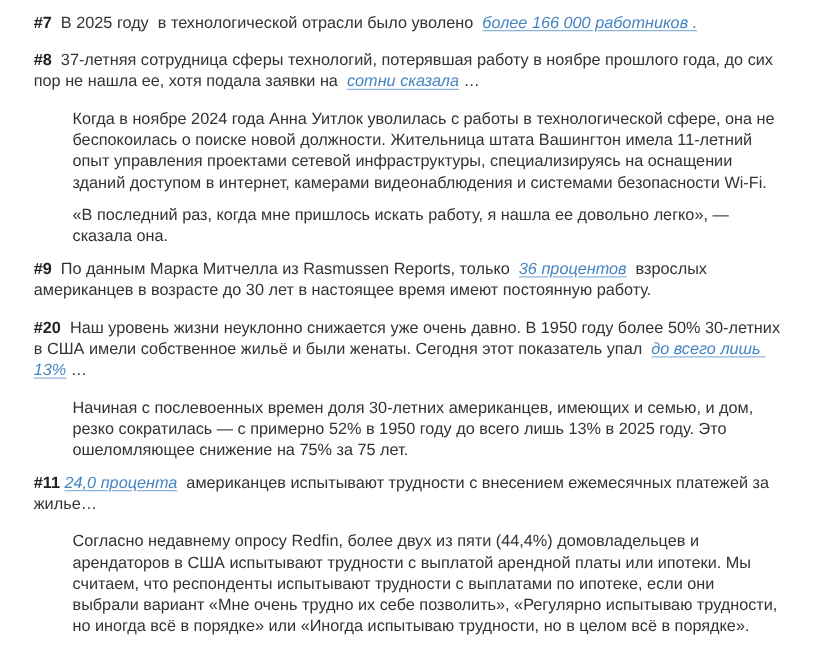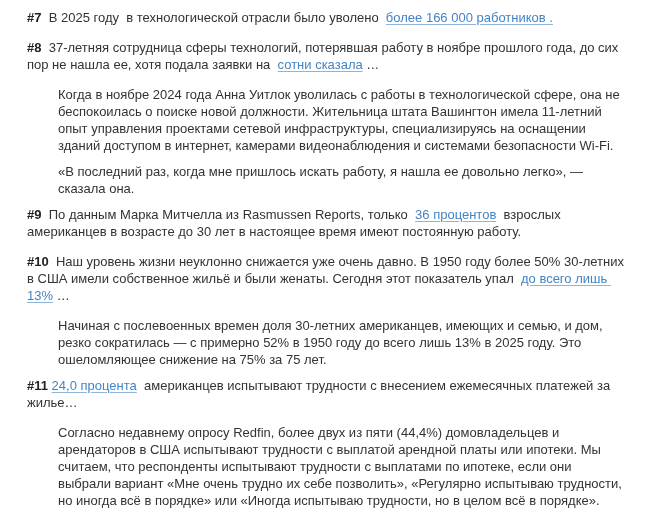--- a/index.html
+++ b/index.html
@@ -39,6 +39,7 @@
     text-decoration-color: var(--link-underline, #8db4d9);
     text-underline-offset: 2px;
     cursor: pointer;
+    font-style: italic;
   }
 </style>
 </head>

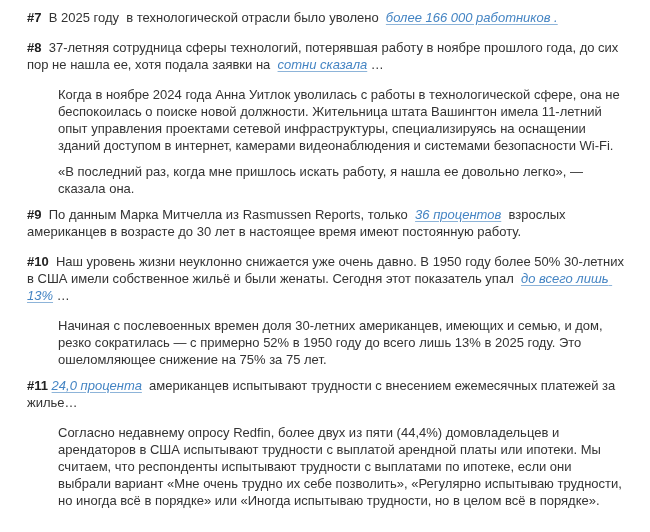--- a/index.html
+++ b/index.html
@@ -51,7 +51,7 @@
     <p class="para quote"><span class="r">Когда в ноябре 2024 года Анна Уитлок уволилась с работы в технологической сфере, она не беспокоилась о поиске новой должности. Жительница штата Вашингтон имела 11-летний опыт управления проектами сетевой инфраструктуры, специализируясь на оснащении зданий доступом в интернет, камерами видеонаблюдения и системами безопасности Wi-Fi.</span></p>
     <p class="para quote"><span class="r">«В последний раз, когда мне пришлось искать работу, я нашла ее довольно легко», — сказала она.</span></p>
     <p class="para item"><span class="b">#9</span><span class="r">  По данным Марка Митчелла из Rasmussen Reports, только  </span><a href="#" class="lnk">36 процентов</a><span class="r">  взрослых американцев в возрасте до 30 лет в настоящее время имеют постоянную работу.</span></p>
-    <p class="para item"><span class="b">#10</span><span class="r">  Наш уровень жизни неуклонно снижается уже очень давно. В 1950 году более 50% 30-летних в США имели собственное жильё и были женаты. Сегодня этот показатель упал  </span><a href="#" class="lnk">до всего лишь 13%</a><span class="r"> …</span></p>
+    <p class="para item"><span class="b">#20</span><span class="r">  Наш уровень жизни неуклонно снижается уже очень давно. В 1950 году более 50% 30-летних в США имели собственное жильё и были женаты. Сегодня этот показатель упал  </span><a href="#" class="lnk">до всего лишь 13%</a><span class="r"> …</span></p>
     <p class="para quote"><span class="r">Начиная с послевоенных времен доля 30-летних американцев, имеющих и семью, и дом, резко сократилась — с примерно 52% в 1950 году до всего лишь 13% в 2025 году. Это ошеломляющее снижение на 75% за 75 лет.</span></p>
     <p class="para item"><span class="b">#11</span><span class="r"> </span><a href="#" class="lnk">24,0 процента</a><span class="r">  американцев испытывают трудности с внесением ежемесячных платежей за жилье…</span></p>
     <p class="para quote"><span class="r">Согласно недавнему опросу Redfin, более двух из пяти (44,4%) домовладельцев и арендаторов в США испытывают трудности с выплатой арендной платы или ипотеки. Мы считаем, что респонденты испытывают трудности с выплатами по ипотеке, если они выбрали вариант «Мне очень трудно их себе позволить», «Регулярно испытываю трудности, но иногда всё в порядке» или «Иногда испытываю трудности, но в целом всё в порядке».</span></p>

